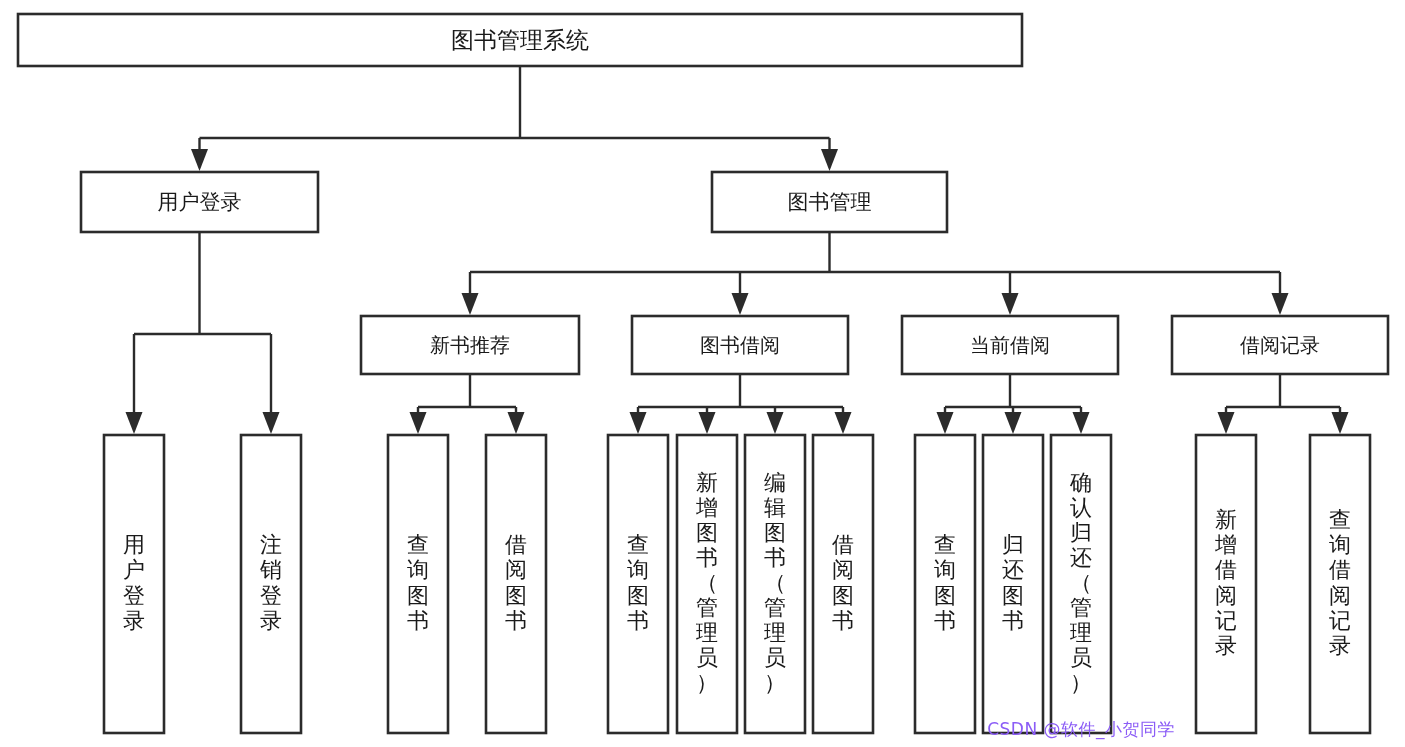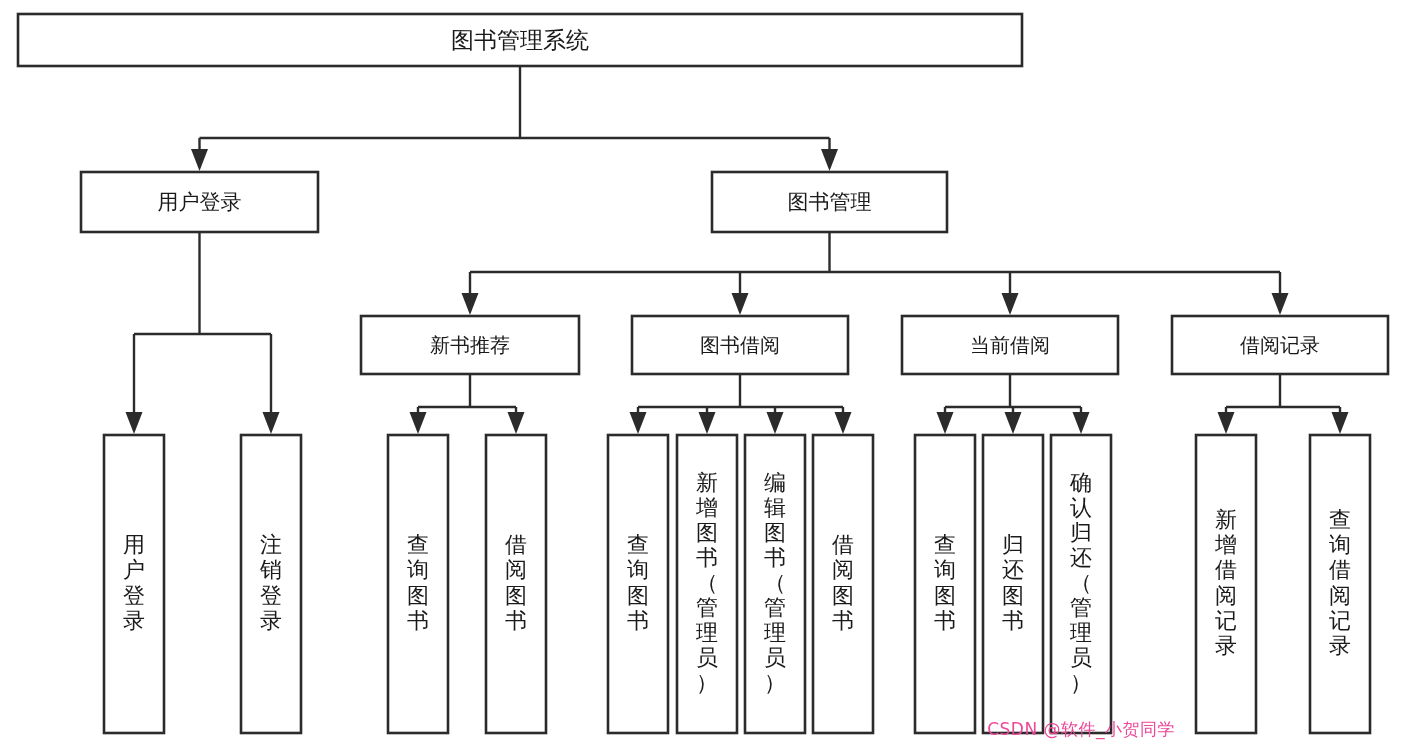--- a/index.html
+++ b/index.html
@@ -60,7 +60,7 @@
     bottom: 6px;
     font-family: "DejaVu Sans", "Liberation Sans", sans-serif;
     font-size: 17px;
-    color: #ec4899;
+    color: #8b5cf6;
     letter-spacing: 0.5px;
     white-space: nowrap;
     user-select: none;

